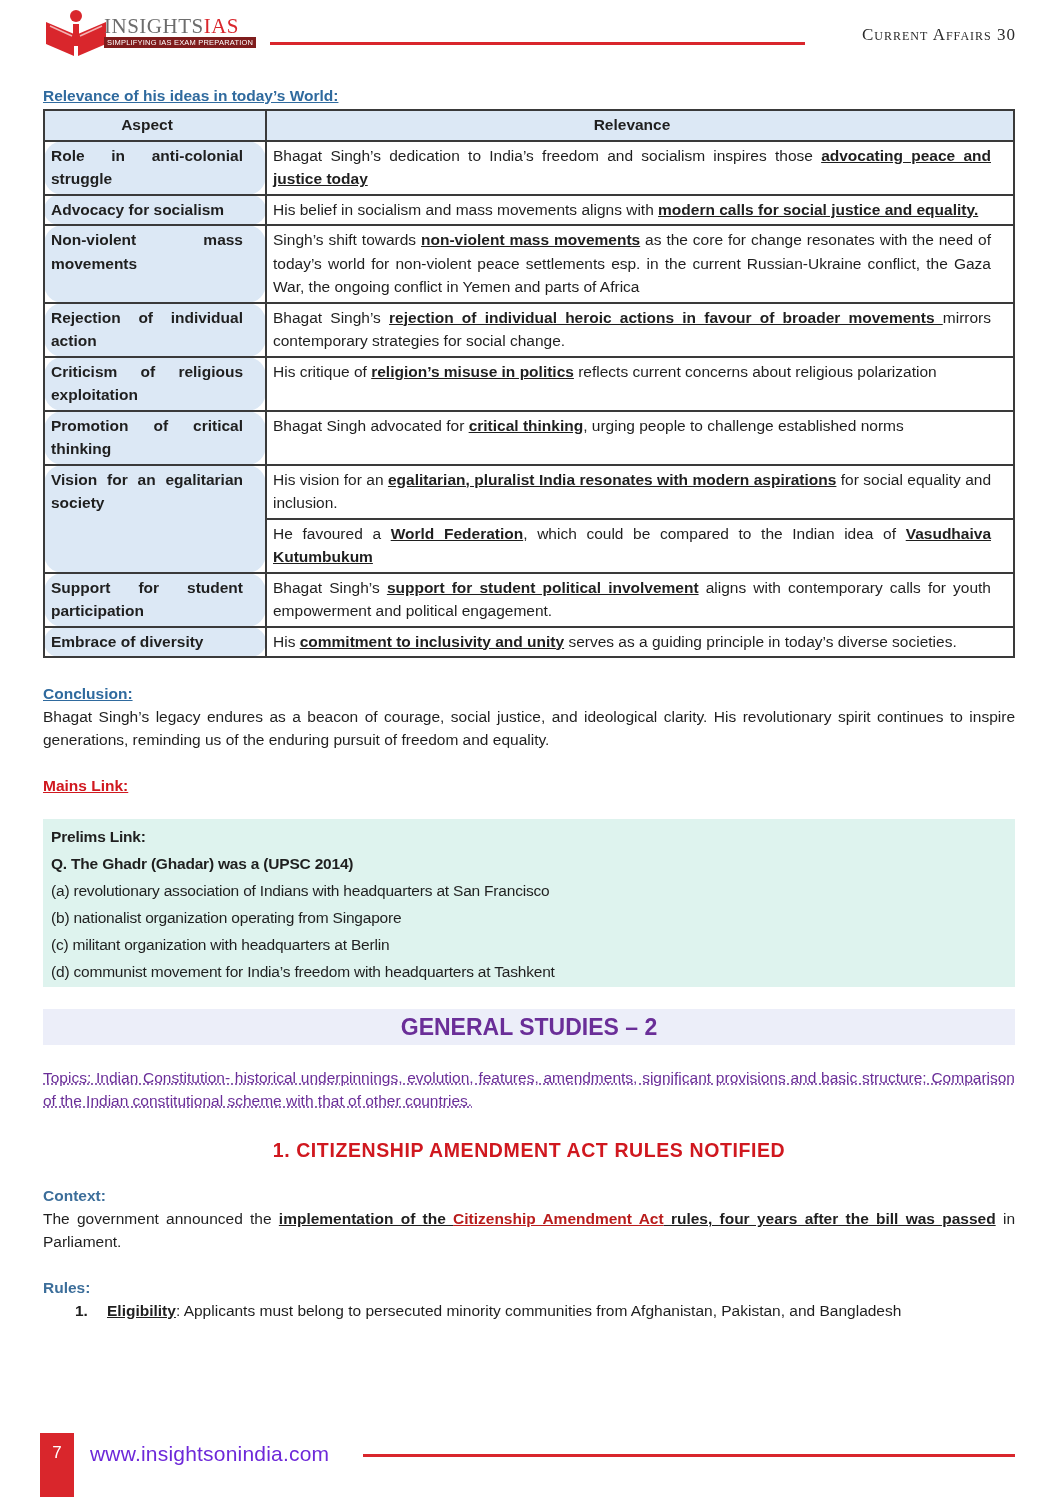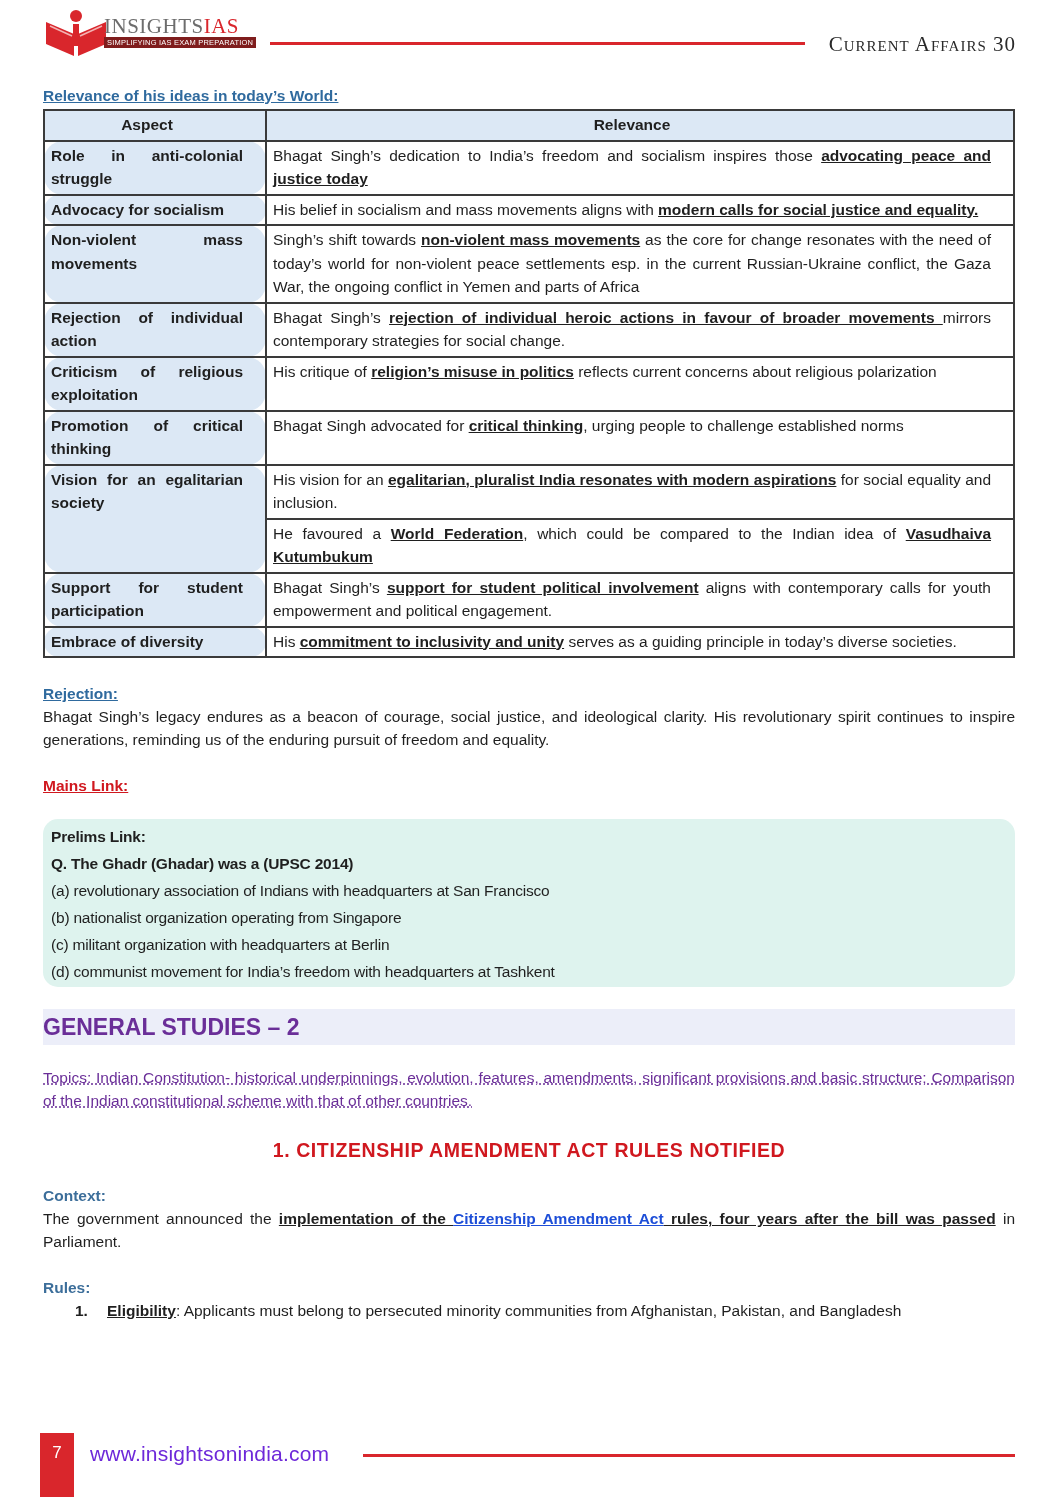--- a/index.html
+++ b/index.html
@@ -20,7 +20,7 @@
   .logo-text .ias { color: #d9262c; }
   .logo-tag { position: absolute; left: 60px; top: 29px; background: #7f1d1d; color: #fff; font-size: 7.5px; line-height: 11px; padding: 0 3px; letter-spacing: 0.2px; white-space: nowrap; }
   .header-rule { position: absolute; left: 270px; top: 42px; width: 535px; height: 3px; background: #d9262c; }
-  .header-title { position: absolute; right: 42px; top: 31px; font-family: "Liberation Serif", serif; font-size: 21px; letter-spacing: 1px; color: #2a2a2a; font-variant: small-caps; line-height: 26px; }
+  .header-title { position: absolute; right: 42px; top: 22px; font-family: "Liberation Serif", serif; font-size: 17px; letter-spacing: 1px; color: #2a2a2a; font-variant: small-caps; line-height: 26px; }
 
   .content { position: absolute; left: 43px; top: 84px; width: 972px; }
   .sub-heading-blue { color: #2f6a9e; font-weight: bold; text-decoration: underline; font-size: 15.5px; }

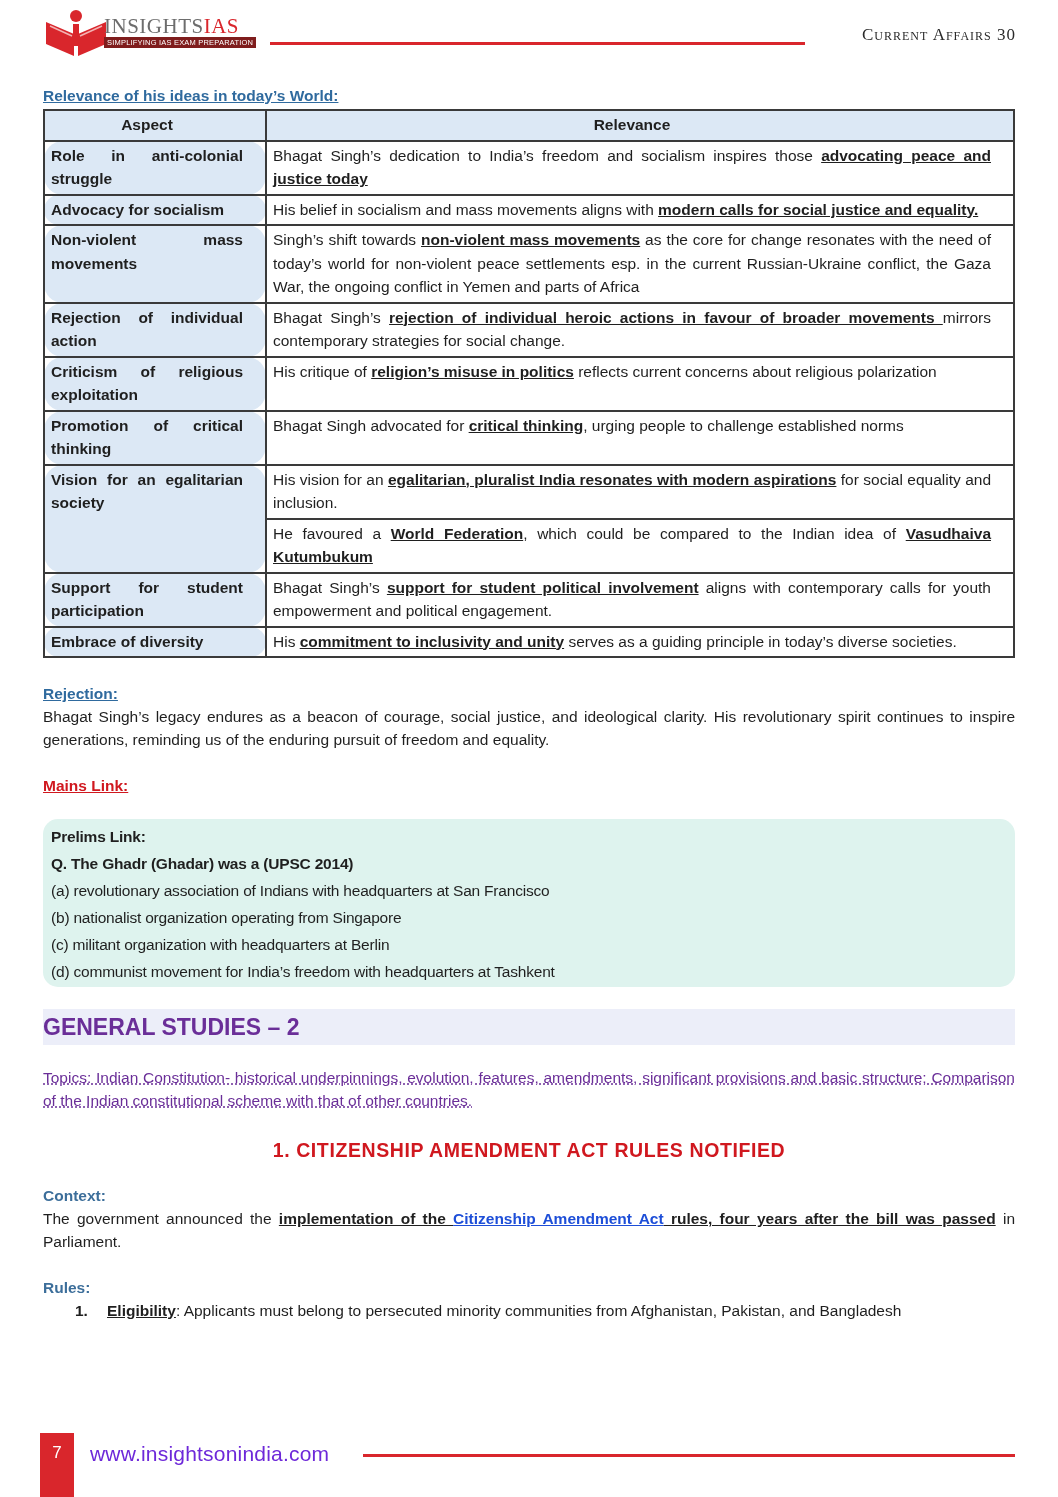--- a/index.html
+++ b/index.html
@@ -128,7 +128,7 @@
   </table>
 
   <div style="height:24px"></div>
-  <div class="sub-heading-blue">Rejection:</div>
+  <div class="sub-heading-blue">Conclusion:</div>
   <div class="para">Bhagat Singh’s legacy endures as a beacon of courage, social justice, and ideological clarity. His revolutionary spirit continues to inspire generations, reminding us of the enduring pursuit of freedom and equality.</div>
 
   <div style="height:23px"></div>

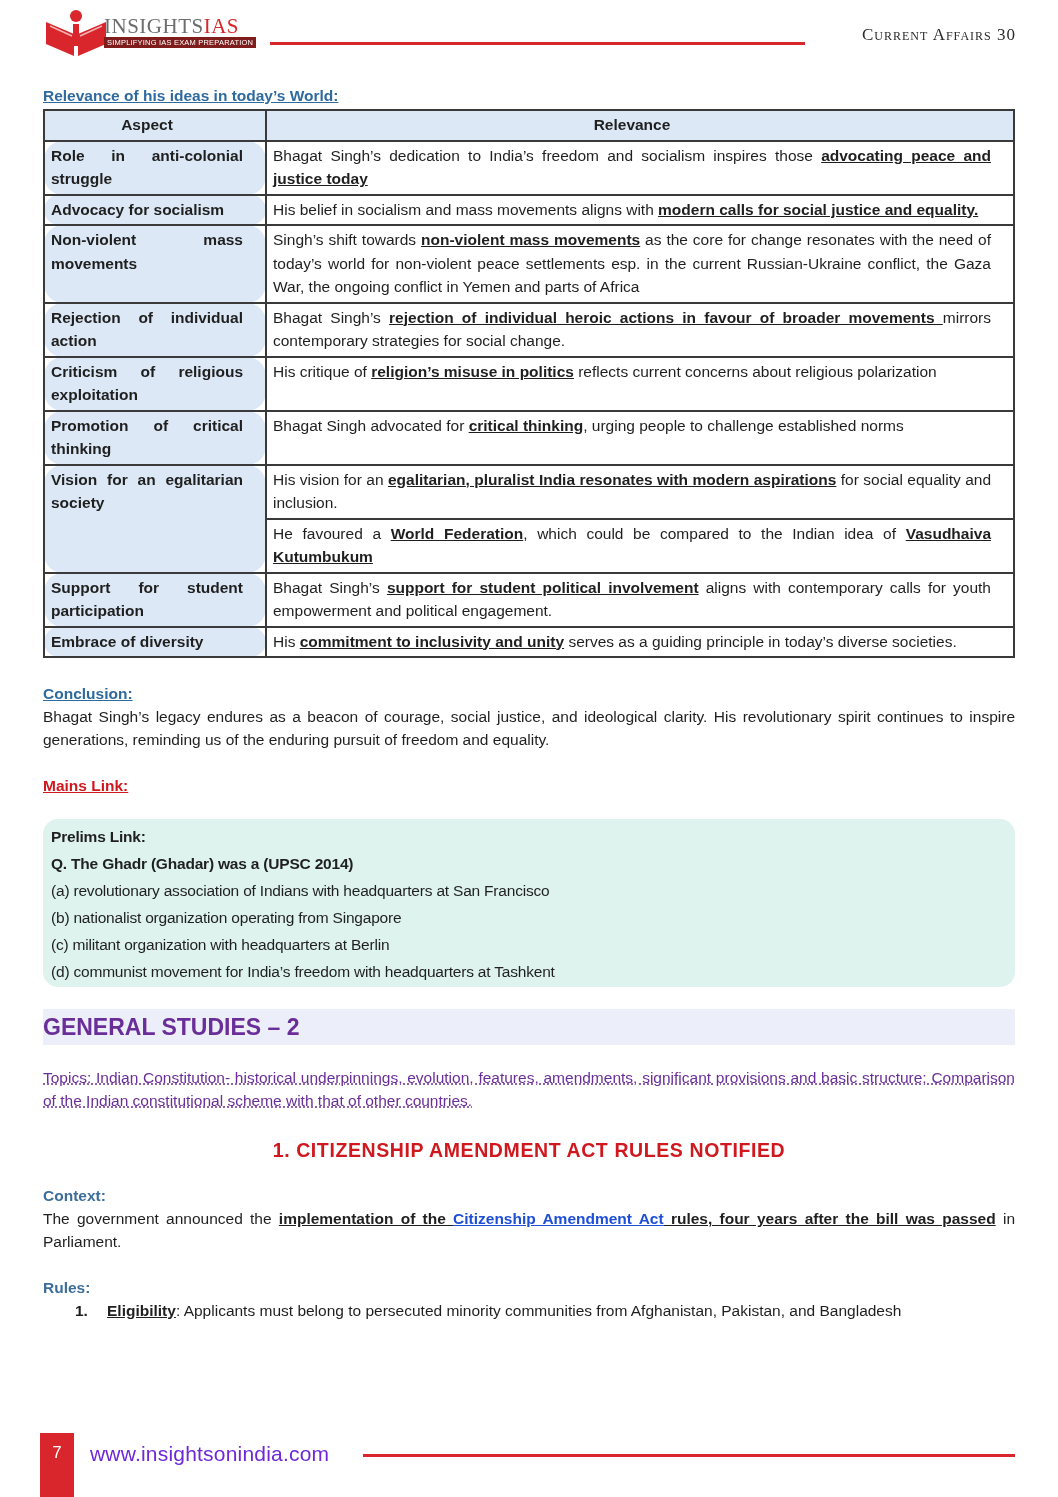--- a/index.html
+++ b/index.html
@@ -37,7 +37,7 @@
   .para { text-align: justify; }
   .q-bold { font-weight: bold; text-align: justify; }
 
-  .prelims { background: #def3ee; width: 972px; padding: 4px 24px 2px 8px; font-family: "Liberation Sans", sans-serif; border-radius: 15px; }
+  .prelims { background: #def3ee; width: 972px; padding: 4px 24px 2px 8px; font-family: "Liberation Sans", sans-serif; }
   .prelims div { line-height: 27px; font-size: 15.5px; letter-spacing: -0.2px; }
   .prelims .pl-title, .prelims .pl-q { font-weight: bold; }
 

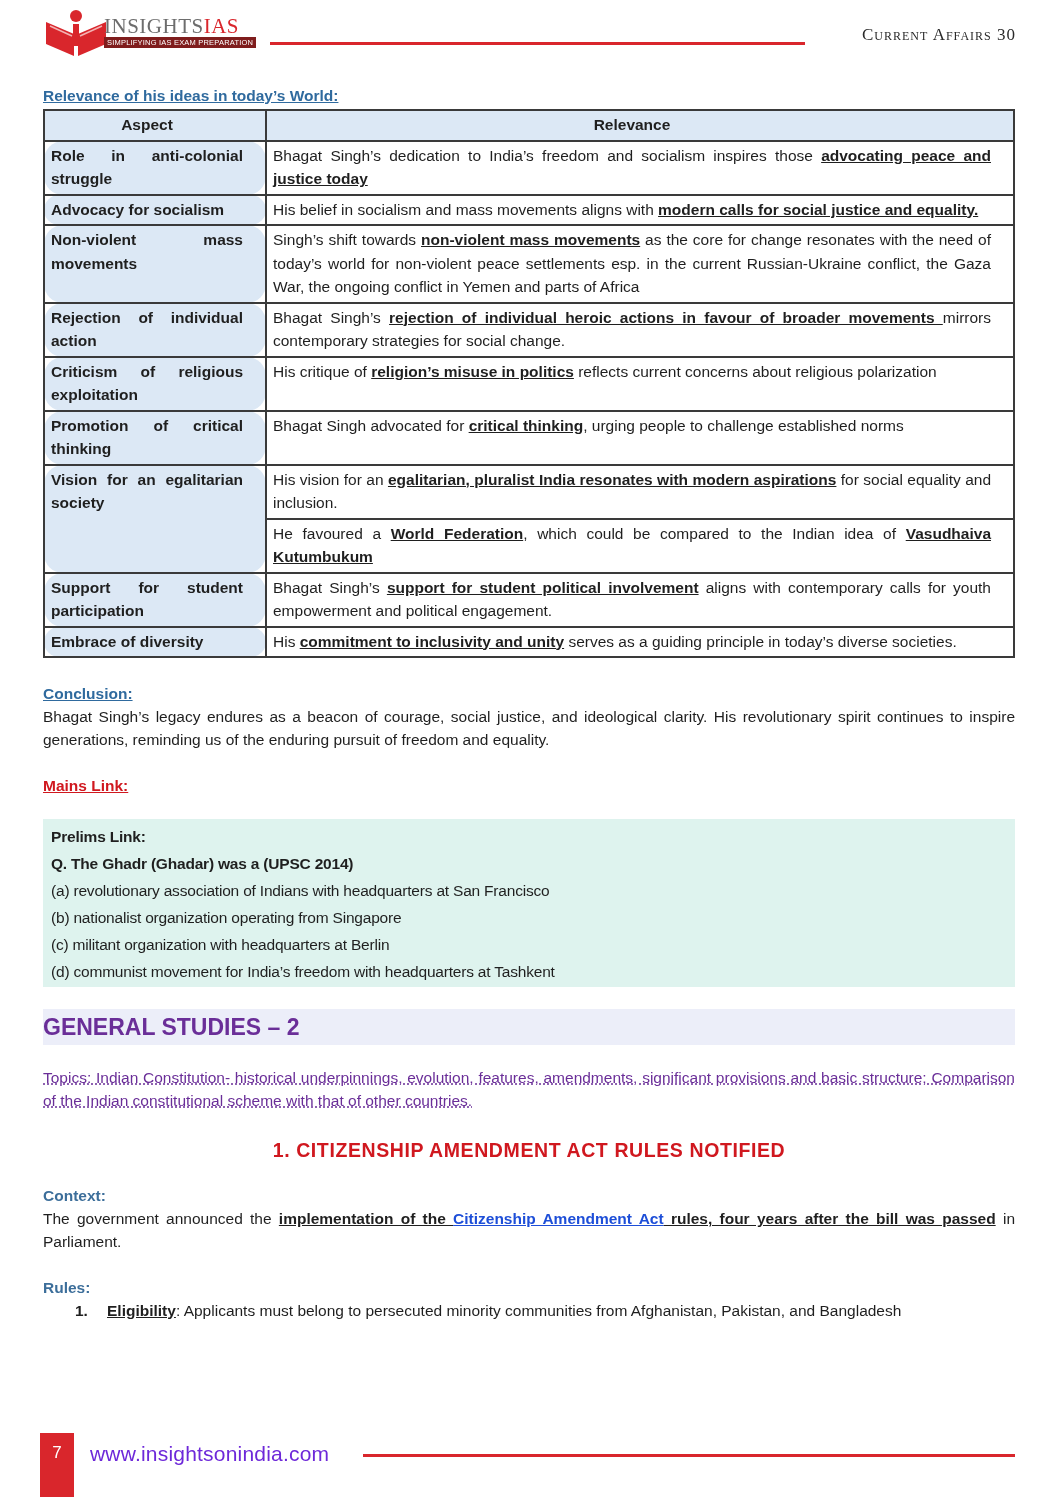--- a/index.html
+++ b/index.html
@@ -41,7 +41,7 @@
   .prelims div { line-height: 27px; font-size: 15.5px; letter-spacing: -0.2px; }
   .prelims .pl-title, .prelims .pl-q { font-weight: bold; }
 
-  .gs-banner { background: #eceef9; width: 972px; height: 36px; text-align: left; color: #6a2e98; font-weight: bold; font-size: 23px; line-height: 36px; }
+  .gs-banner { background: #eceef9; width: 972px; height: 36px; text-align: center; color: #6a2e98; font-weight: bold; font-size: 23px; line-height: 36px; }
   .topics { color: #6a2e98; text-decoration: underline; text-decoration-style: dotted; text-align: justify; font-size: 15.5px; }
   .cit-heading { color: #d0181f; font-weight: bold; font-size: 19.5px; text-align: center; letter-spacing: 0.6px; }
   .link-blue { color: #1d4ed8; text-decoration: underline; font-weight: bold; }

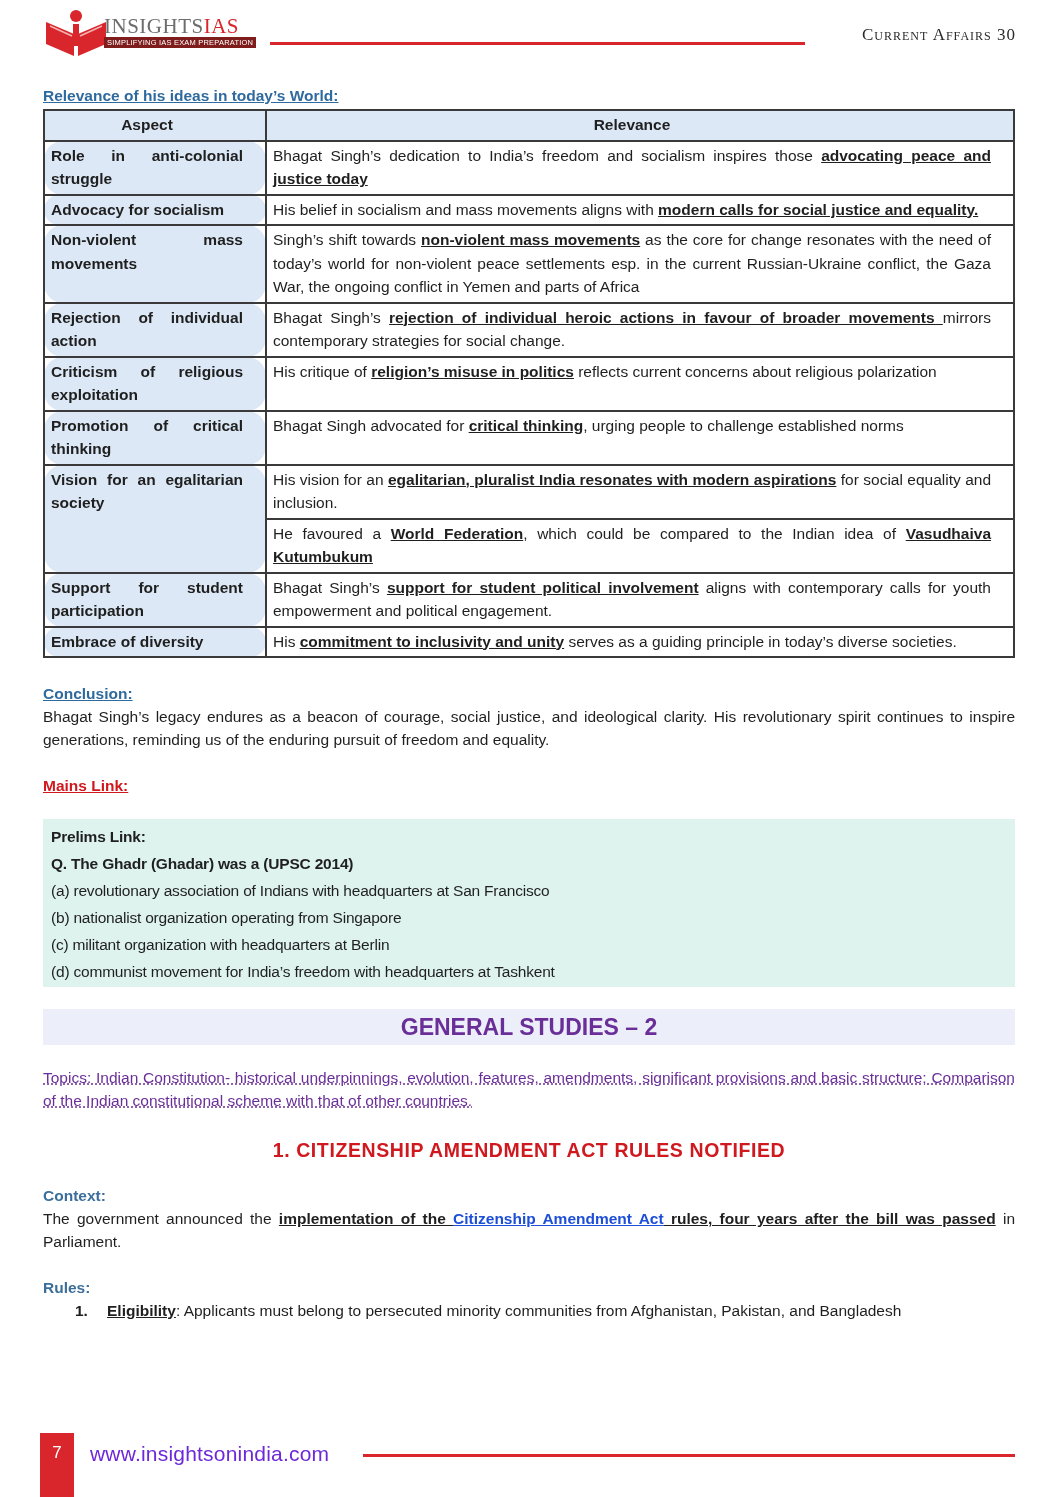--- a/index.html
+++ b/index.html
@@ -44,7 +44,7 @@
   .gs-banner { background: #eceef9; width: 972px; height: 36px; text-align: center; color: #6a2e98; font-weight: bold; font-size: 23px; line-height: 36px; }
   .topics { color: #6a2e98; text-decoration: underline; text-decoration-style: dotted; text-align: justify; font-size: 15.5px; }
   .cit-heading { color: #d0181f; font-weight: bold; font-size: 19.5px; text-align: center; letter-spacing: 0.6px; }
-  .link-blue { color: #1d4ed8; text-decoration: underline; font-weight: bold; }
+  .link-blue { color: #b91c1c; text-decoration: underline; font-weight: bold; }
   .rules-item { padding-left: 32px; position: relative; }
   .rules-item .num { position: absolute; left: 32px; font-weight: bold; }
   .rules-item .body { padding-left: 32px; display: block; }

